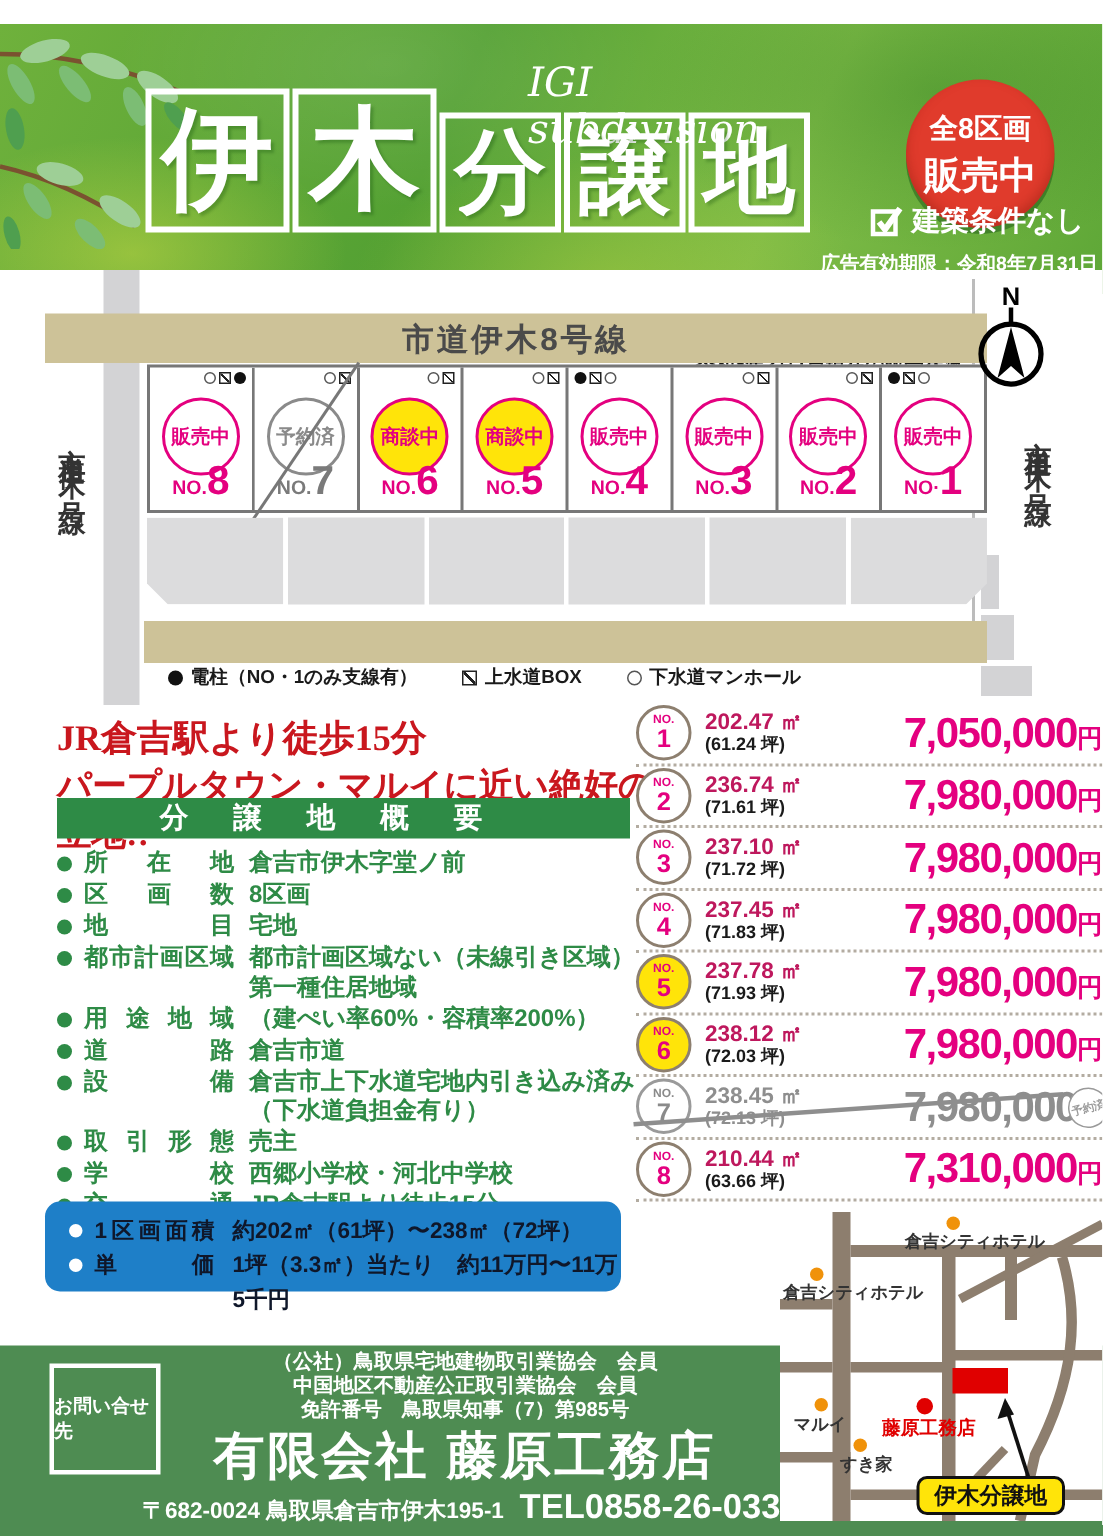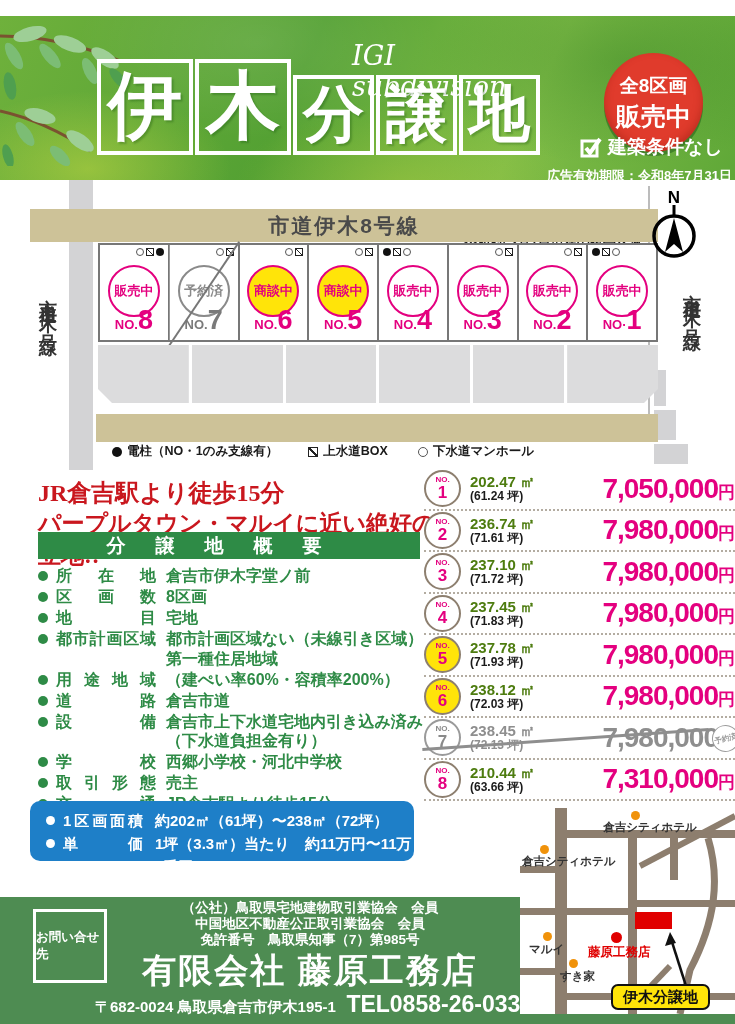--- a/index.html
+++ b/index.html
@@ -117,7 +117,7 @@
   .price-row.reserved .pbadge { border-color:#9a9a9a; }
   .price-row.reserved .pbadge .pno, .price-row.reserved .pbadge .pdig { color:#8a8a8a; }
   .parea { margin-left:9px; width:84px; flex:none; line-height:1.15; }
-  .parea .a1 { display:block; font-size:15px; font-weight:bold; color:#4d7c0f; }
+  .parea .a1 { display:block; font-size:15px; font-weight:bold; color:#be185d; }
   .parea .a2 { display:block; font-size:12px; font-weight:bold; color:#1a1a1a; }
   .pprice { flex:1; text-align:right; white-space:nowrap; }
   .pprice .pnum { font-size:28px; font-weight:bold; color:#e4007f; letter-spacing:-1px; }

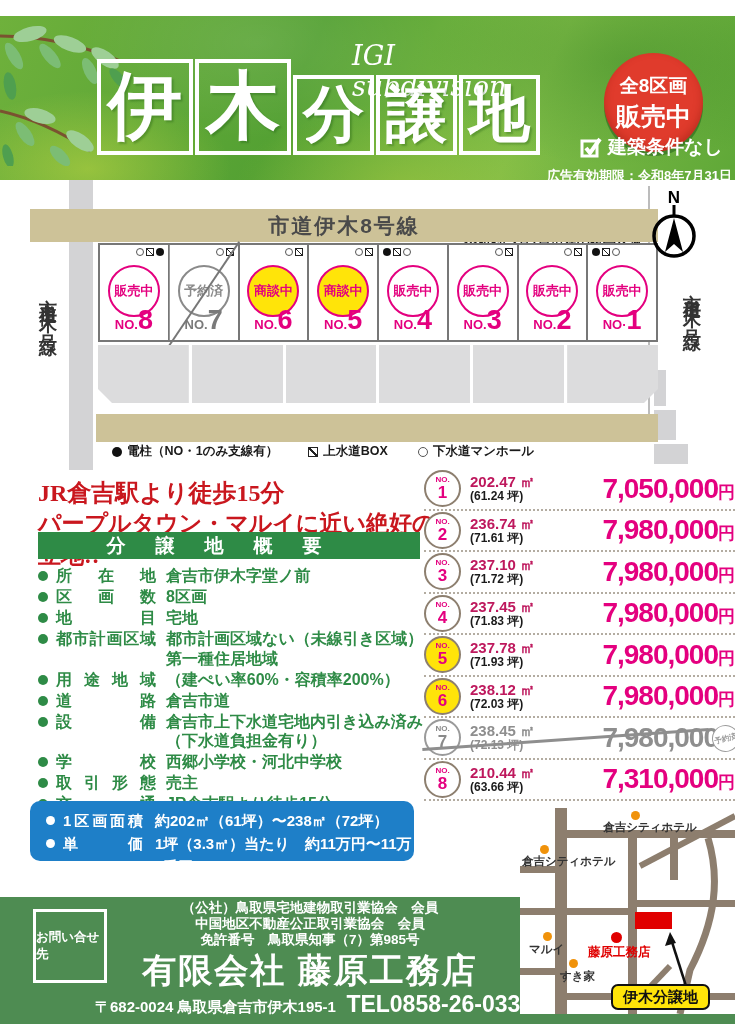--- a/index.html
+++ b/index.html
@@ -386,13 +386,13 @@
       </div>
     <div class="ov-row">
         <span class="dot"></span>
+        <span class="ov-label">取引形態</span>
+        <span class="ov-value">売主</span>
+      </div>
+    <div class="ov-row">
+        <span class="dot"></span>
         <span class="ov-label">学校</span>
         <span class="ov-value">西郷小学校・河北中学校</span>
-      </div>
-    <div class="ov-row">
-        <span class="dot"></span>
-        <span class="ov-label">取引形態</span>
-        <span class="ov-value">売主</span>
       </div>
     <div class="ov-row">
         <span class="dot"></span>

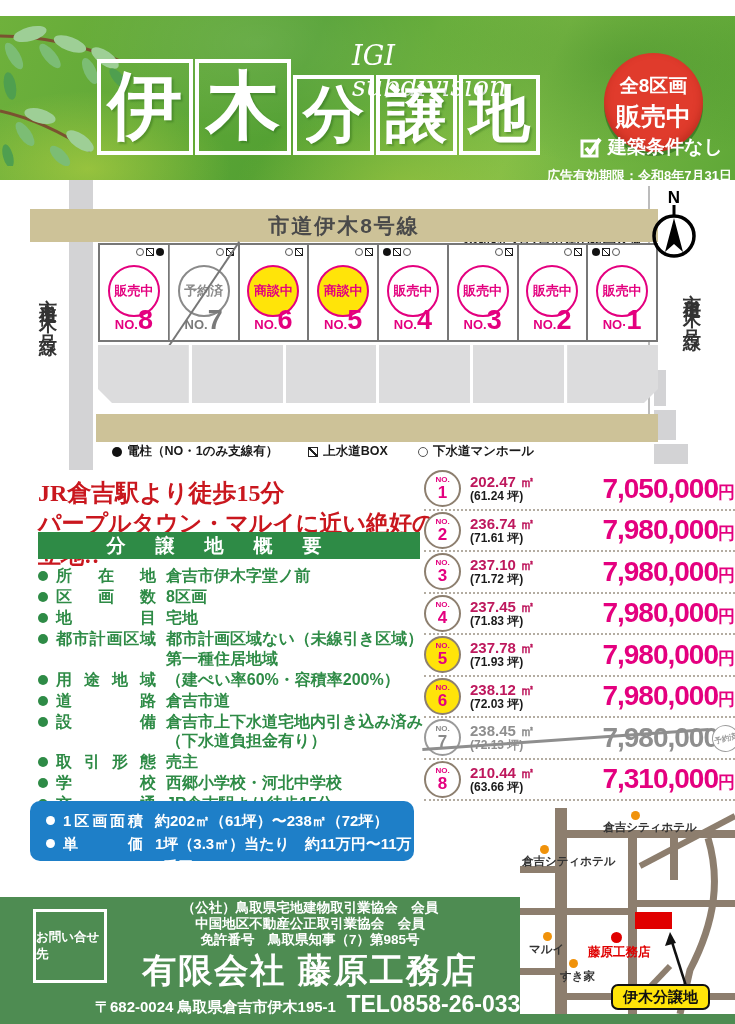--- a/index.html
+++ b/index.html
@@ -101,7 +101,7 @@
   .ov-value { flex:1; white-space:pre-line; }
 
   .bluebox { position:absolute; left:30px; top:801px; width:384px; height:60px; background:#1e7fc8;
-    border-radius:10px; color:#ffffff; padding:8px 0 0 16px; }
+    border-radius:10px; color:#0f172a; padding:8px 0 0 16px; }
   .bb-row { display:flex; font-size:15px; font-weight:bold; line-height:23px; }
   .bb-row .dot { width:9px; height:9px; border-radius:50%; background:#fff; margin:7px 8px 0 0; flex:none; }
   .bb-label { width:80px; flex:none; text-align:justify; text-align-last:justify; margin-right:12px; }

